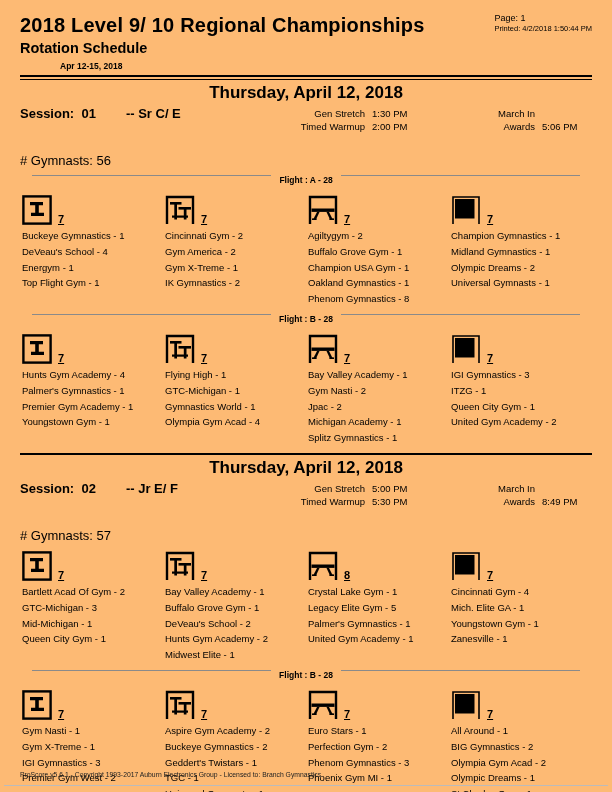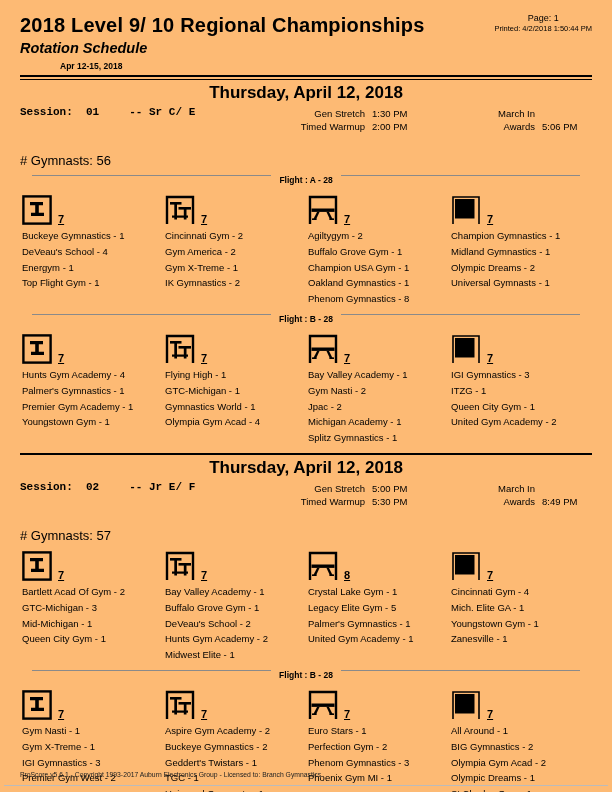--- a/index.html
+++ b/index.html
@@ -12,7 +12,7 @@
   
   .hdr { position:relative; }
   .hdr-title { font-size:20px; font-weight:bold; letter-spacing:0.2px; padding-top:4px;}
-  .hdr-right { position:absolute; top:3px; right:0; text-align:center; }
+  .hdr-right { position:absolute; top:3px; right:0; text-align:left; }
   .page-label { font-size:9px; }
   .printed-label { font-size:7.5px; margin-top:1px; }
   .hdr-sub { font-size:14.5px; font-weight:bold; margin-top:3px;font-style:italic; }

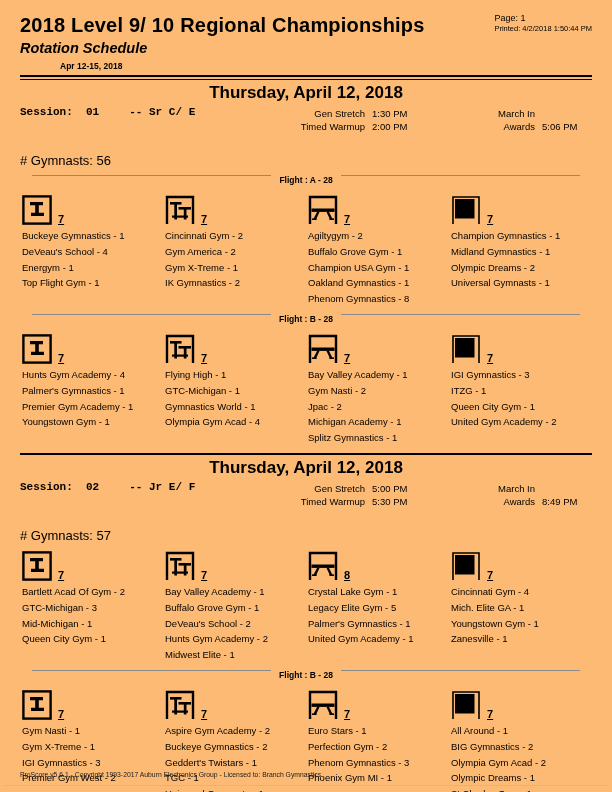--- a/index.html
+++ b/index.html
@@ -15,7 +15,7 @@
   .hdr-right { position:absolute; top:3px; right:0; text-align:left; }
   .page-label { font-size:9px; }
   .printed-label { font-size:7.5px; margin-top:1px; }
-  .hdr-sub { font-size:14.5px; font-weight:bold; margin-top:3px;font-style:italic; }
+  .hdr-sub { font-size:14.5px; font-weight:bold; margin-top:3px; }
   .hdr-date { font-size:8.5px; font-weight:bold; margin-top:5px;margin-left:40px; }
   .hdr-rule { margin-top:4px; border-top:2.5px solid #000; height:2px; border-bottom:1px solid #000; }
   .session-sep { border-top:2.5px solid #000; margin-top:7px; }

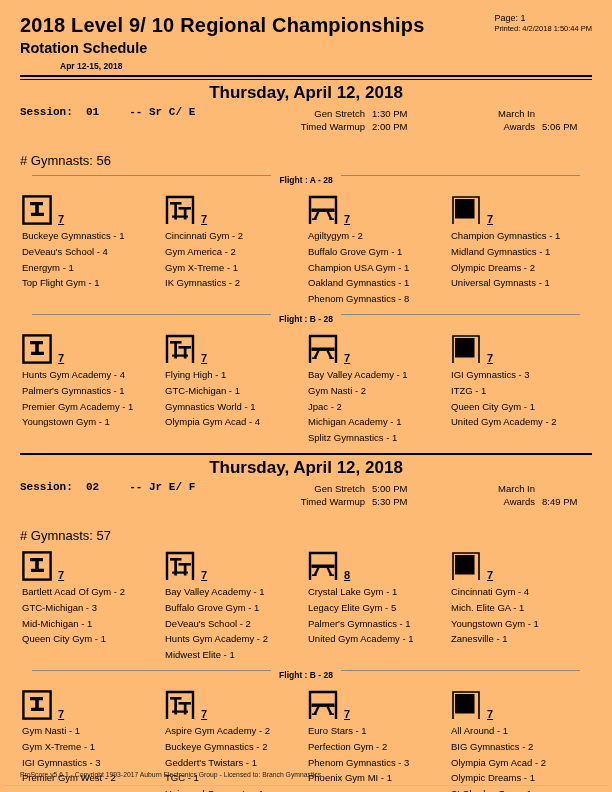--- a/index.html
+++ b/index.html
@@ -22,7 +22,7 @@
   
   .day-title { text-align:center; font-size:17px; font-weight:bold; margin-top:3px; }
   .session-head { display:flex; align-items:flex-start; margin-top:3px; }
-  .session-title { font-size:11px; font-weight:bold; flex:1;font-family:Liberation Mono, monospace; }
+  .session-title { font-size:13px; font-weight:bold; flex:1; }
   .session-title span { white-space:pre; }
   .division { margin-left:30px; }
   .times { display:flex; font-size:9.5px; padding-top:1px;justify-content:flex-end; }

